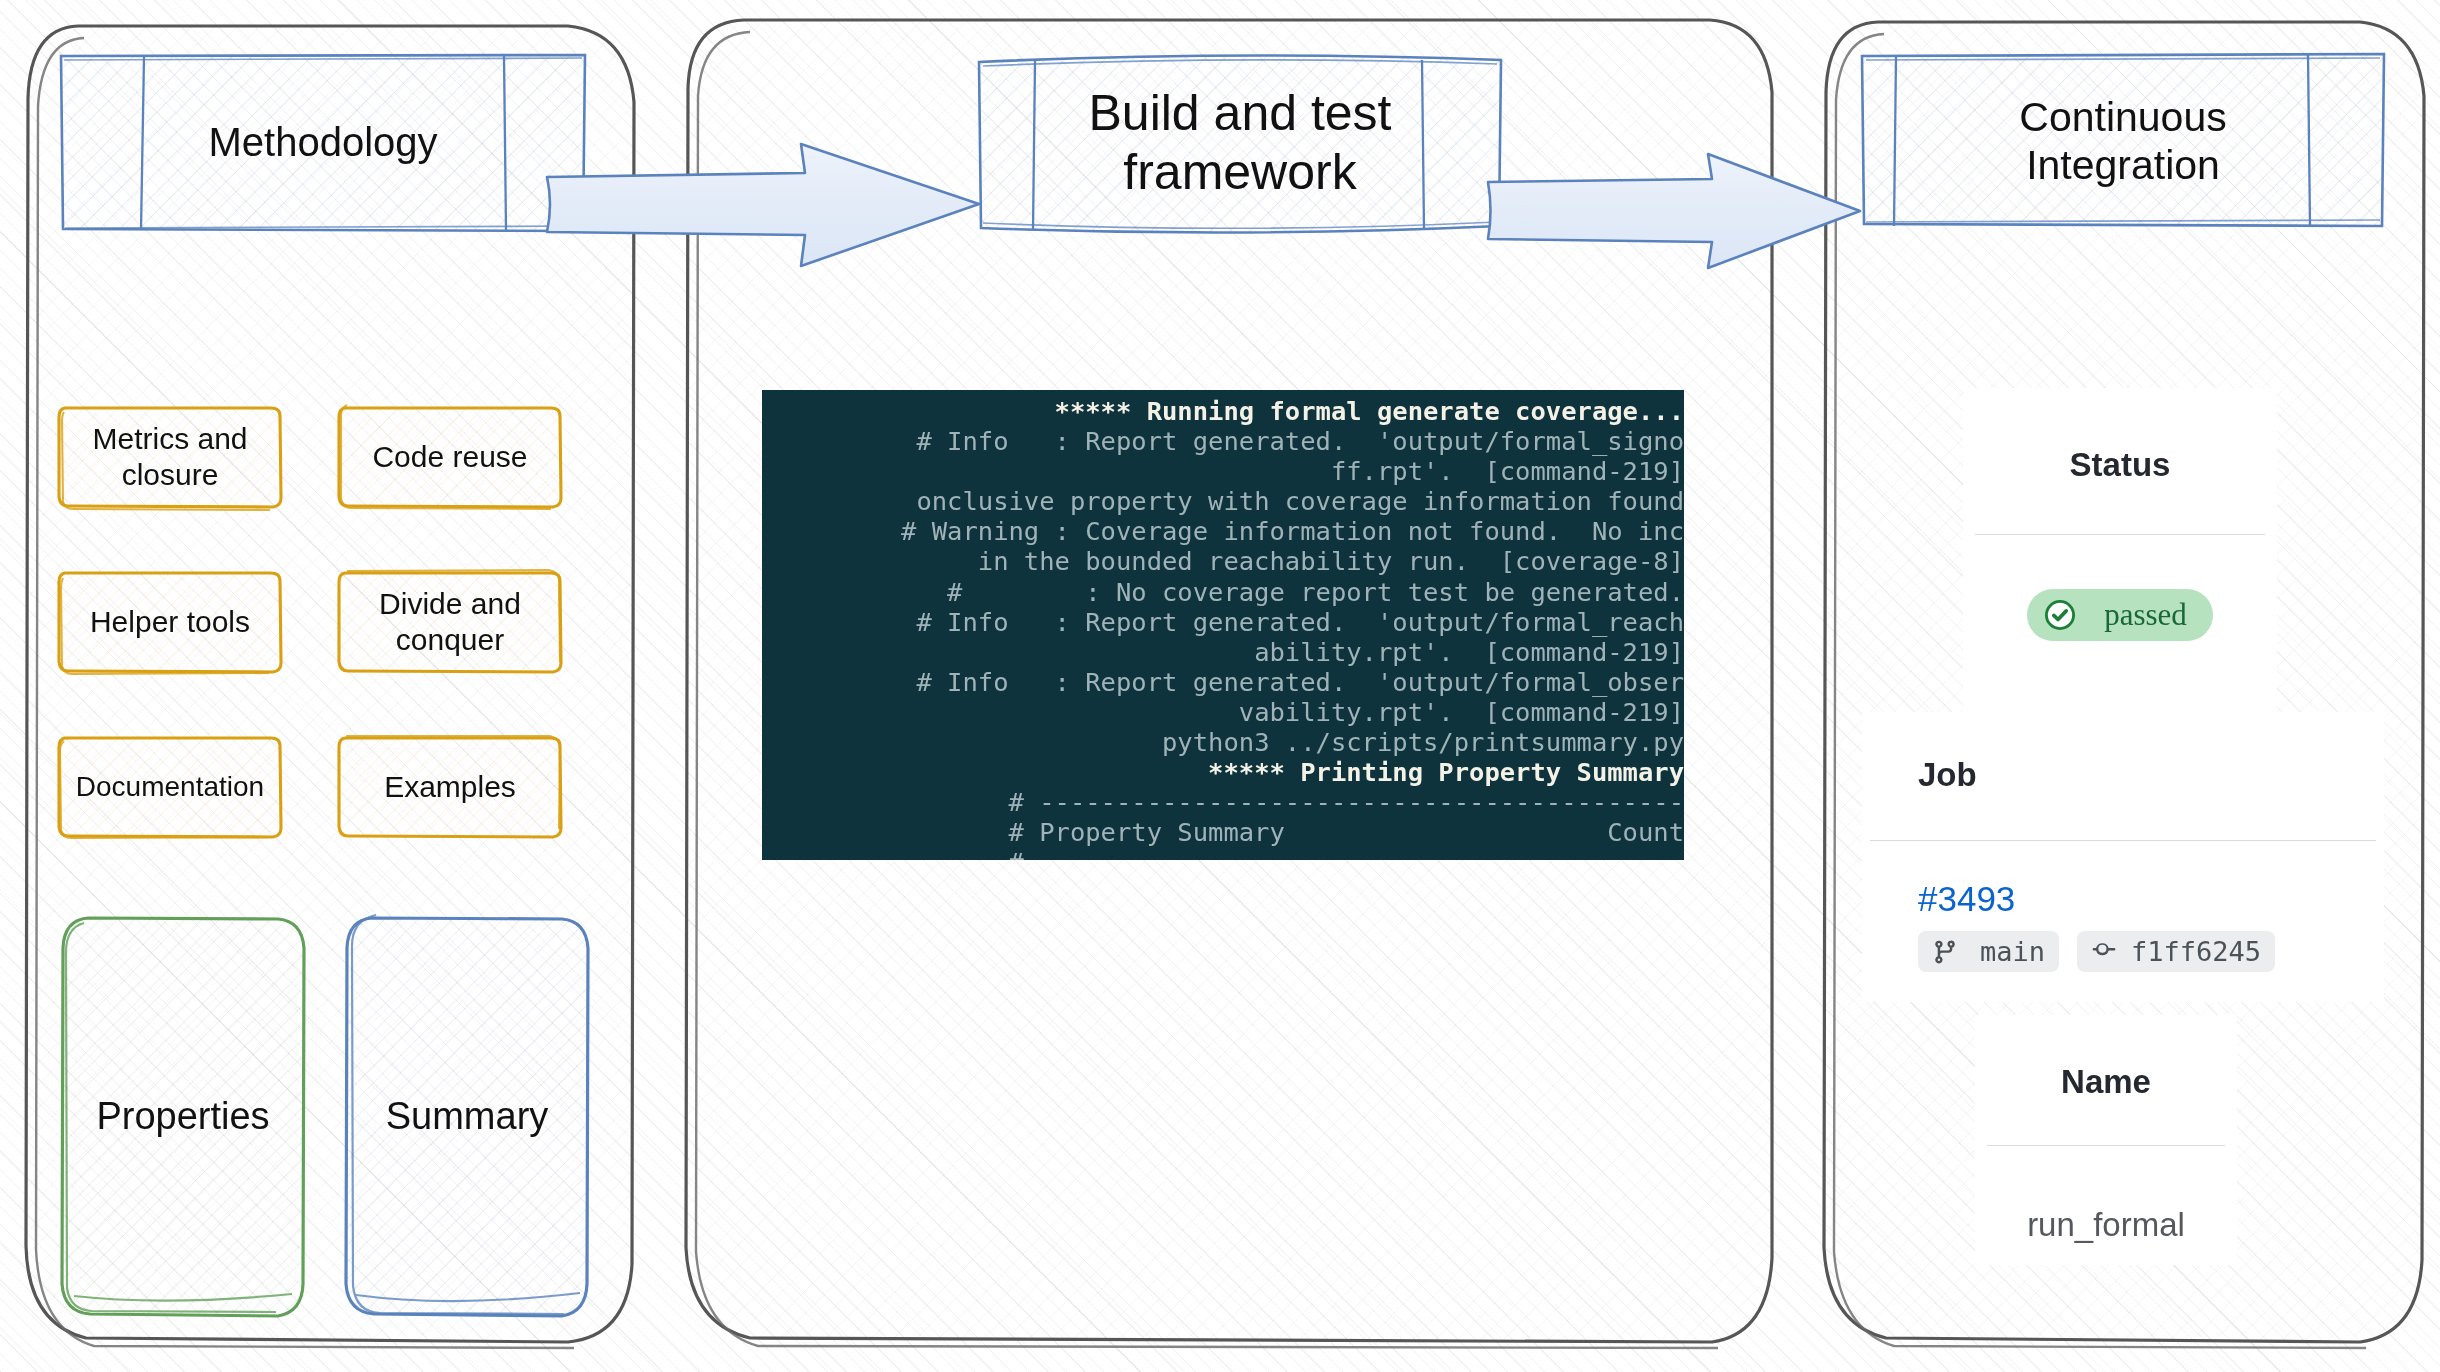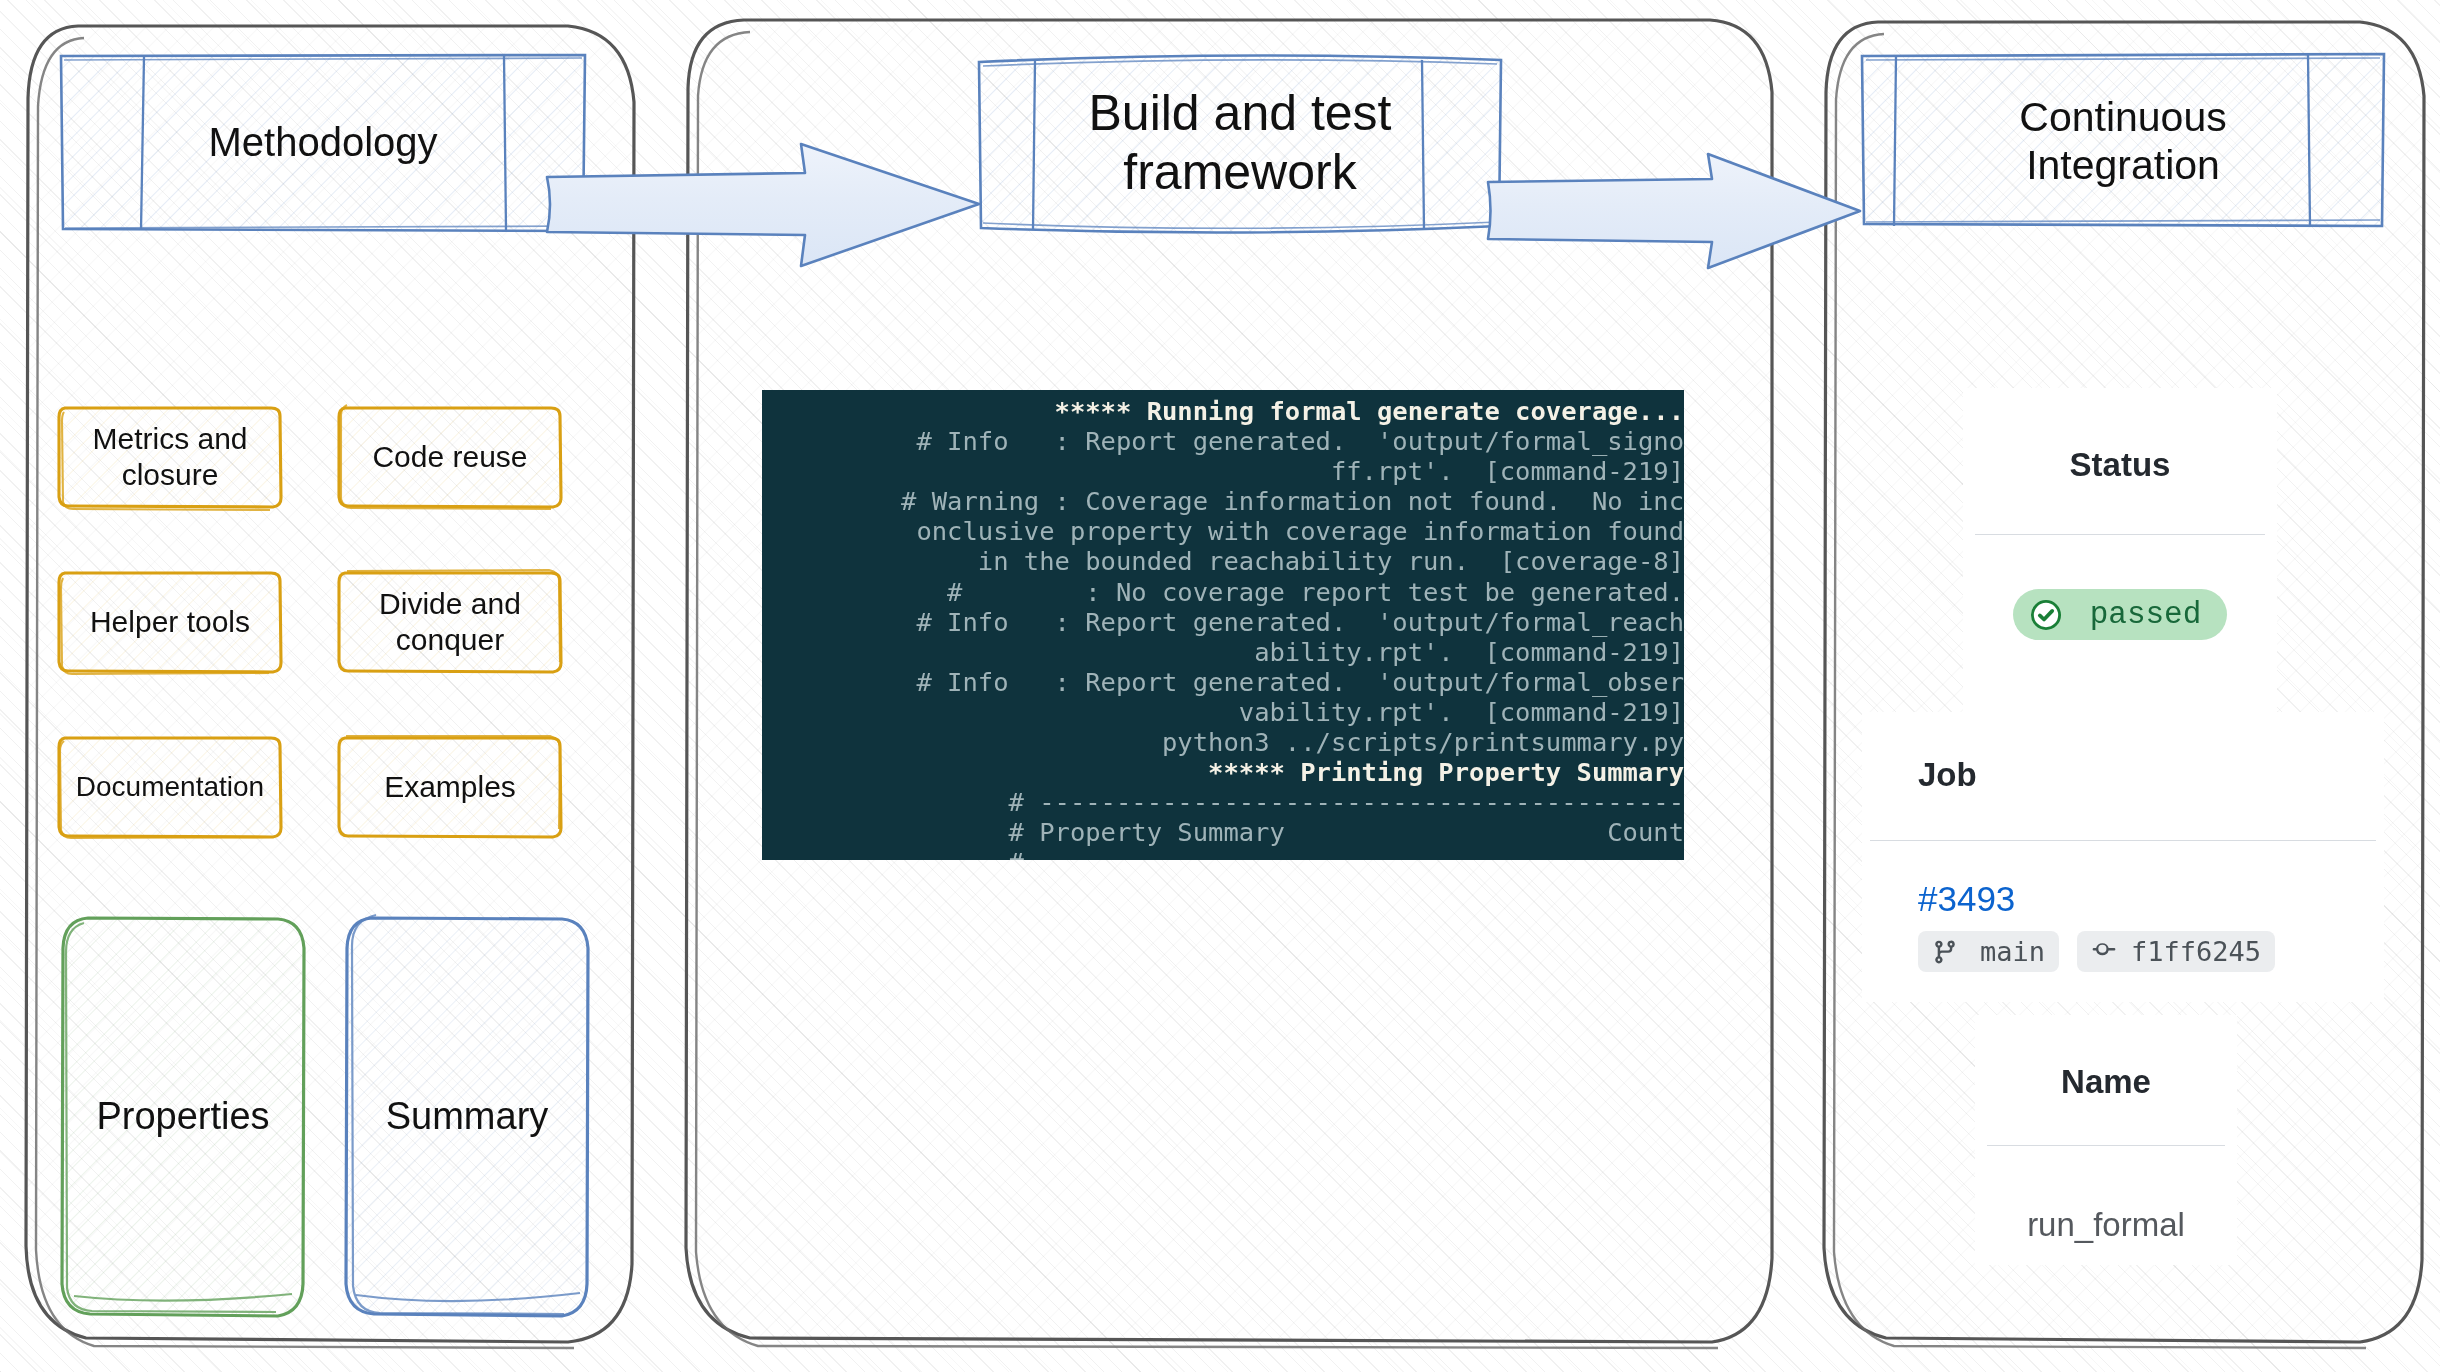--- a/index.html
+++ b/index.html
@@ -225,8 +225,8 @@
   <div class="ln hl">***** Running formal generate coverage...</div>
   <div class="ln"># Info   : Report generated.  'output/formal_signo</div>
   <div class="ln">ff.rpt'.  [command-219]</div>
+  <div class="ln">onclusive property with coverage information found</div>
   <div class="ln"># Warning : Coverage information not found.  No inc</div>
-  <div class="ln">onclusive property with coverage information found</div>
   <div class="ln">in the bounded reachability run.  [coverage-8]</div>
   <div class="ln">#        : No coverage report test be generated.</div>
   <div class="ln"># Info   : Report generated.  'output/formal_reach</div>

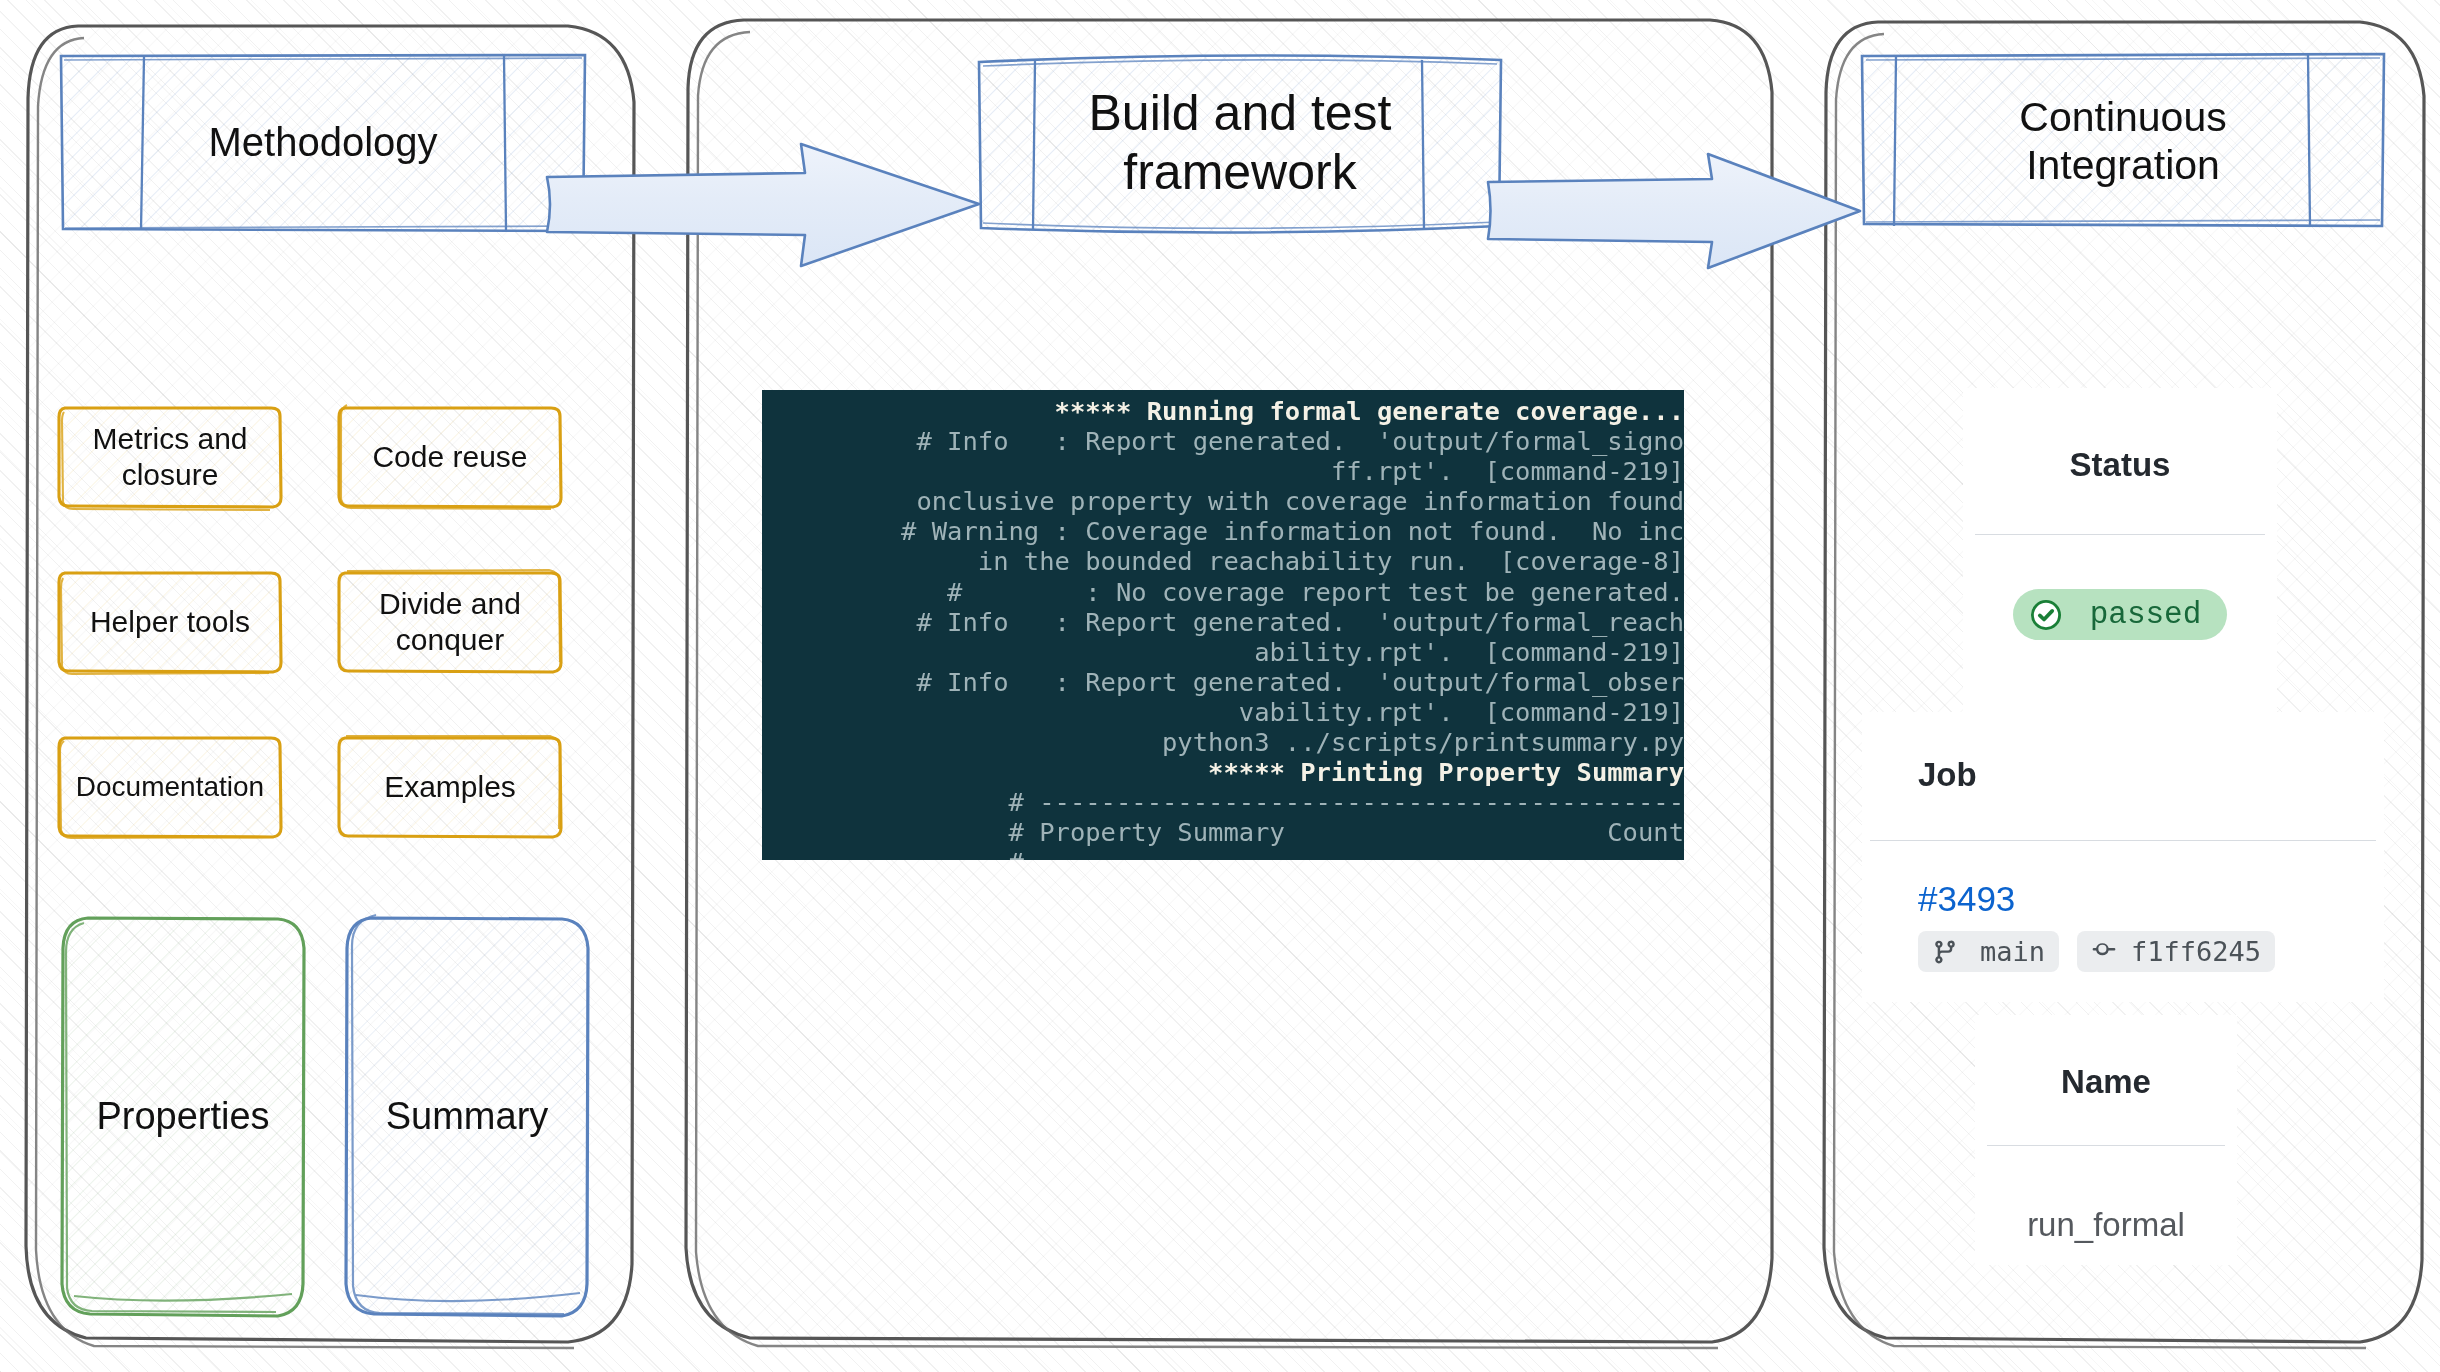--- a/index.html
+++ b/index.html
@@ -60,7 +60,7 @@
     display:inline-flex;align-items:center;gap:27px;
     background:#b7e2c0;color:#18683a;border-radius:999px;
     padding:8px 26px 8px 16px;font-size:31px;
-    font-family:Liberation Mono, monospace;
+    font-family:Liberation Serif, serif;
   }
   .joblink{color:#0b63ce;font-size:35px;font-family:"Liberation Sans", sans-serif;}
   .chip{

